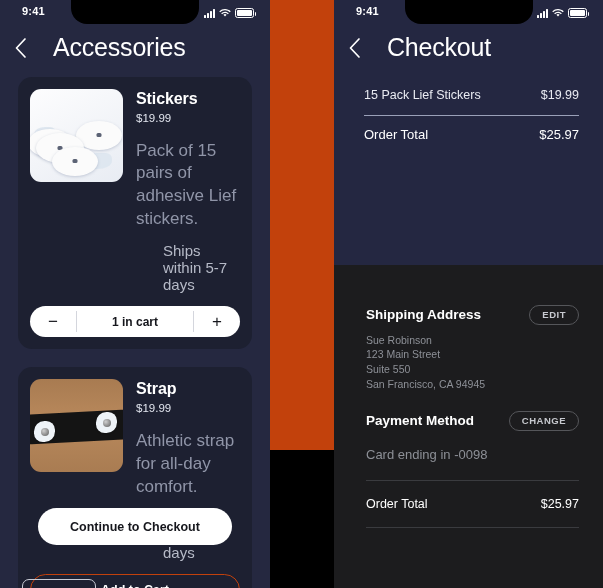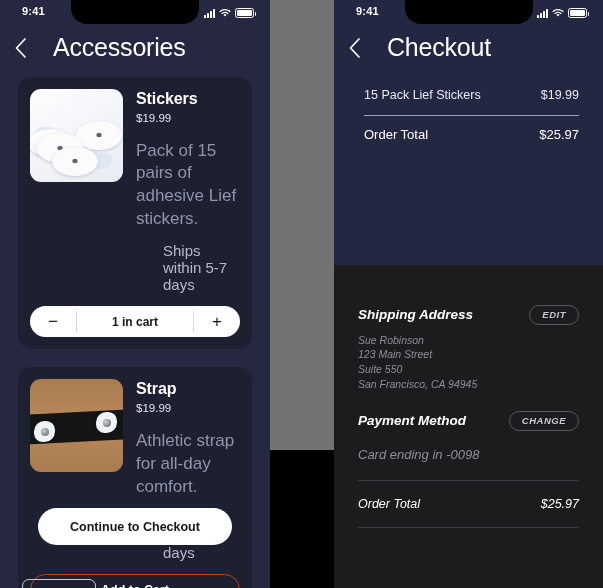--- a/index.html
+++ b/index.html
@@ -18,7 +18,7 @@
     position: relative;
     width: 603px;
     height: 450px;
-    background: #737373;
+    background: #c2410c;
   }
 
   

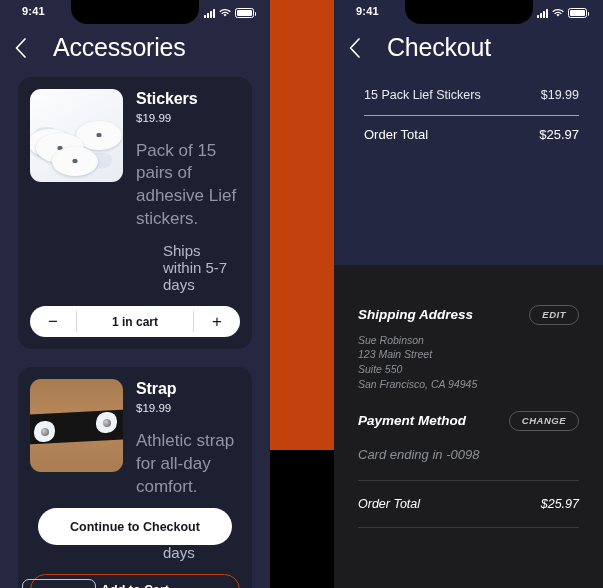--- a/index.html
+++ b/index.html
@@ -356,9 +356,8 @@
     top: 265px;
     bottom: 0;
     background: #1c1c1e;
-    padding: 40px 24px 0 24px;
+    padding: 40px 24px 0 32px;
     box-sizing: border-box;
-    font-style: italic;
   }
   .section-head {
     display: flex;

